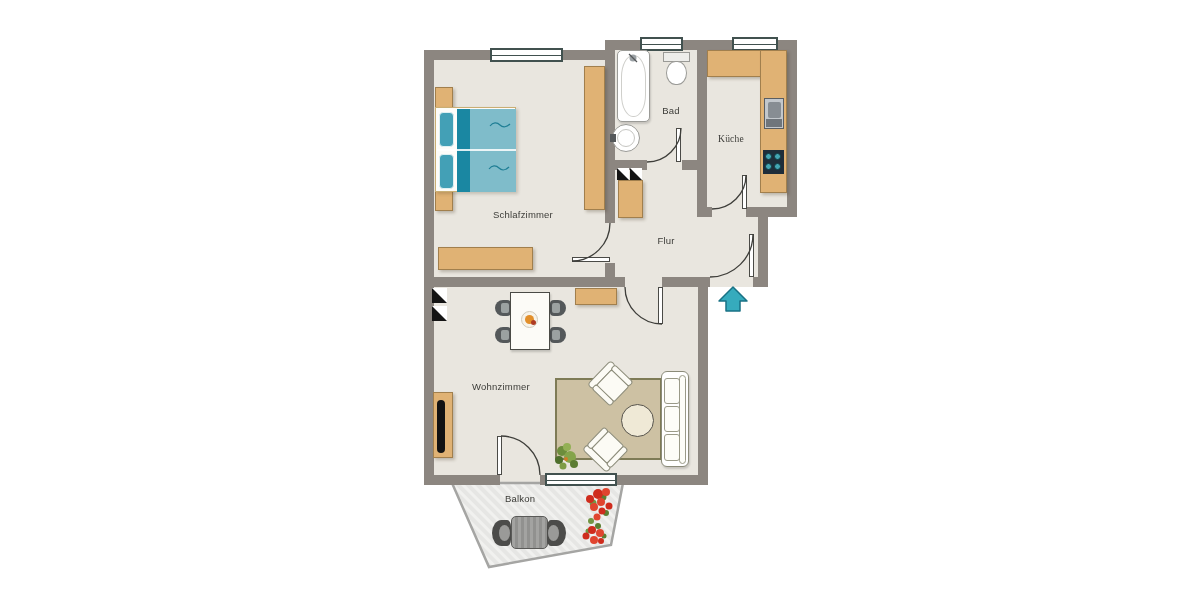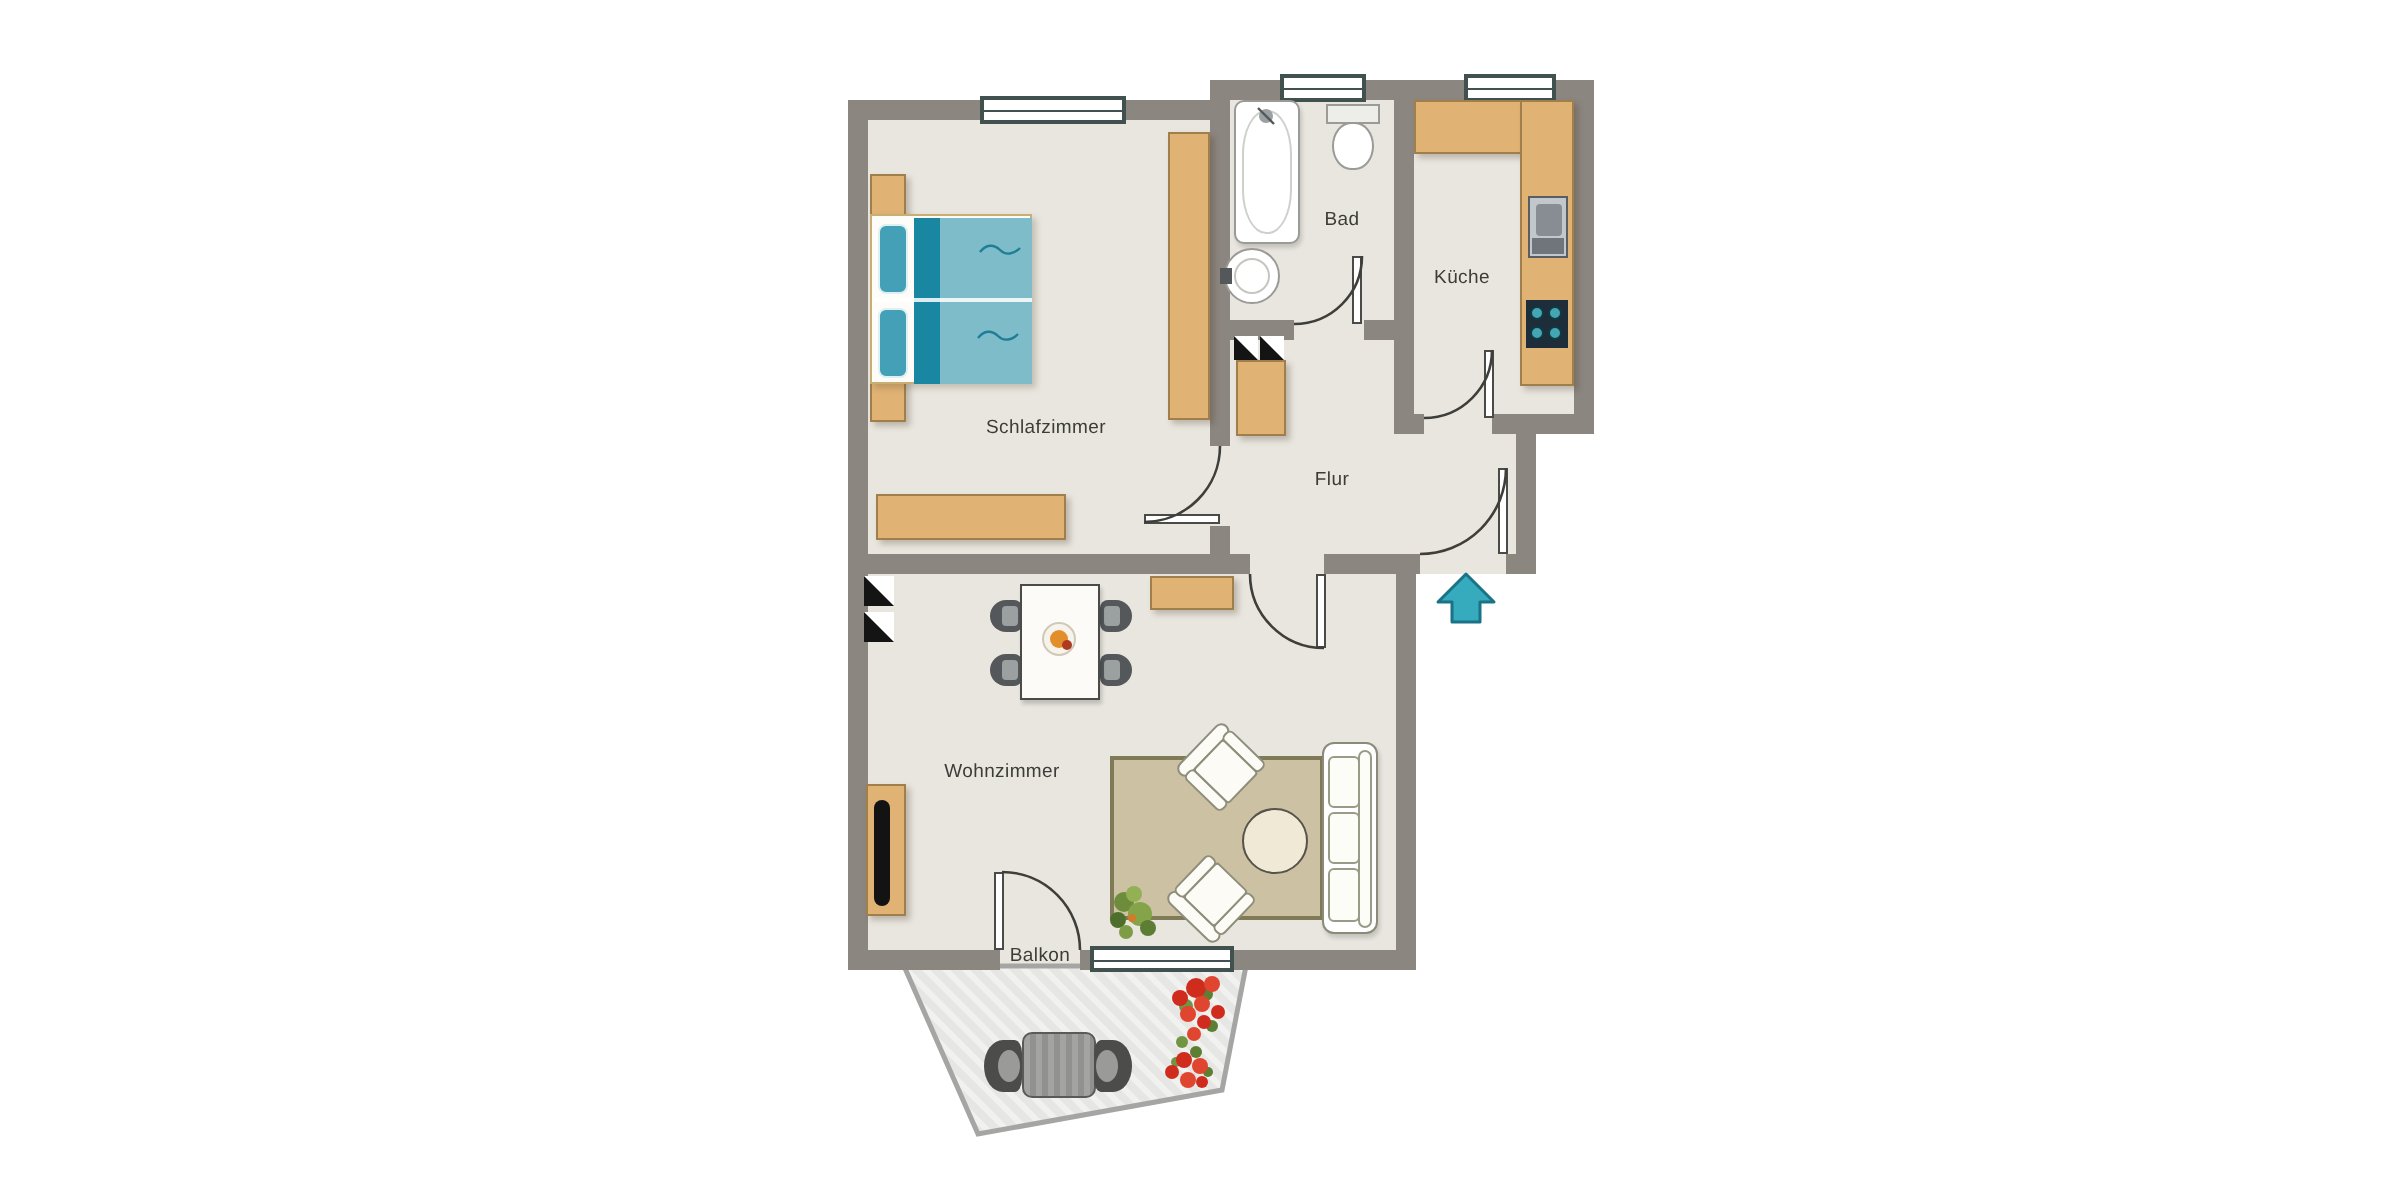--- a/index.html
+++ b/index.html
@@ -278,7 +278,7 @@
 
   <div class="abs rlabel" style="left:523px;top:214px;">Schlafzimmer</div>
   <div class="abs rlabel" style="left:671px;top:110px;">Bad</div>
-  <div class="abs rlabel" style="left:731px;top:139px;">Küche</div>
+  <div class="abs rlabel" style="left:731px;top:139px;font-family:Liberation Serif, serif;">Küche</div>
   <div class="abs rlabel" style="left:666px;top:240px;">Flur</div>
   <div class="abs rlabel" style="left:501px;top:386px;">Wohnzimmer</div>
   <div class="abs rlabel" style="left:520px;top:478px;">Balkon</div>

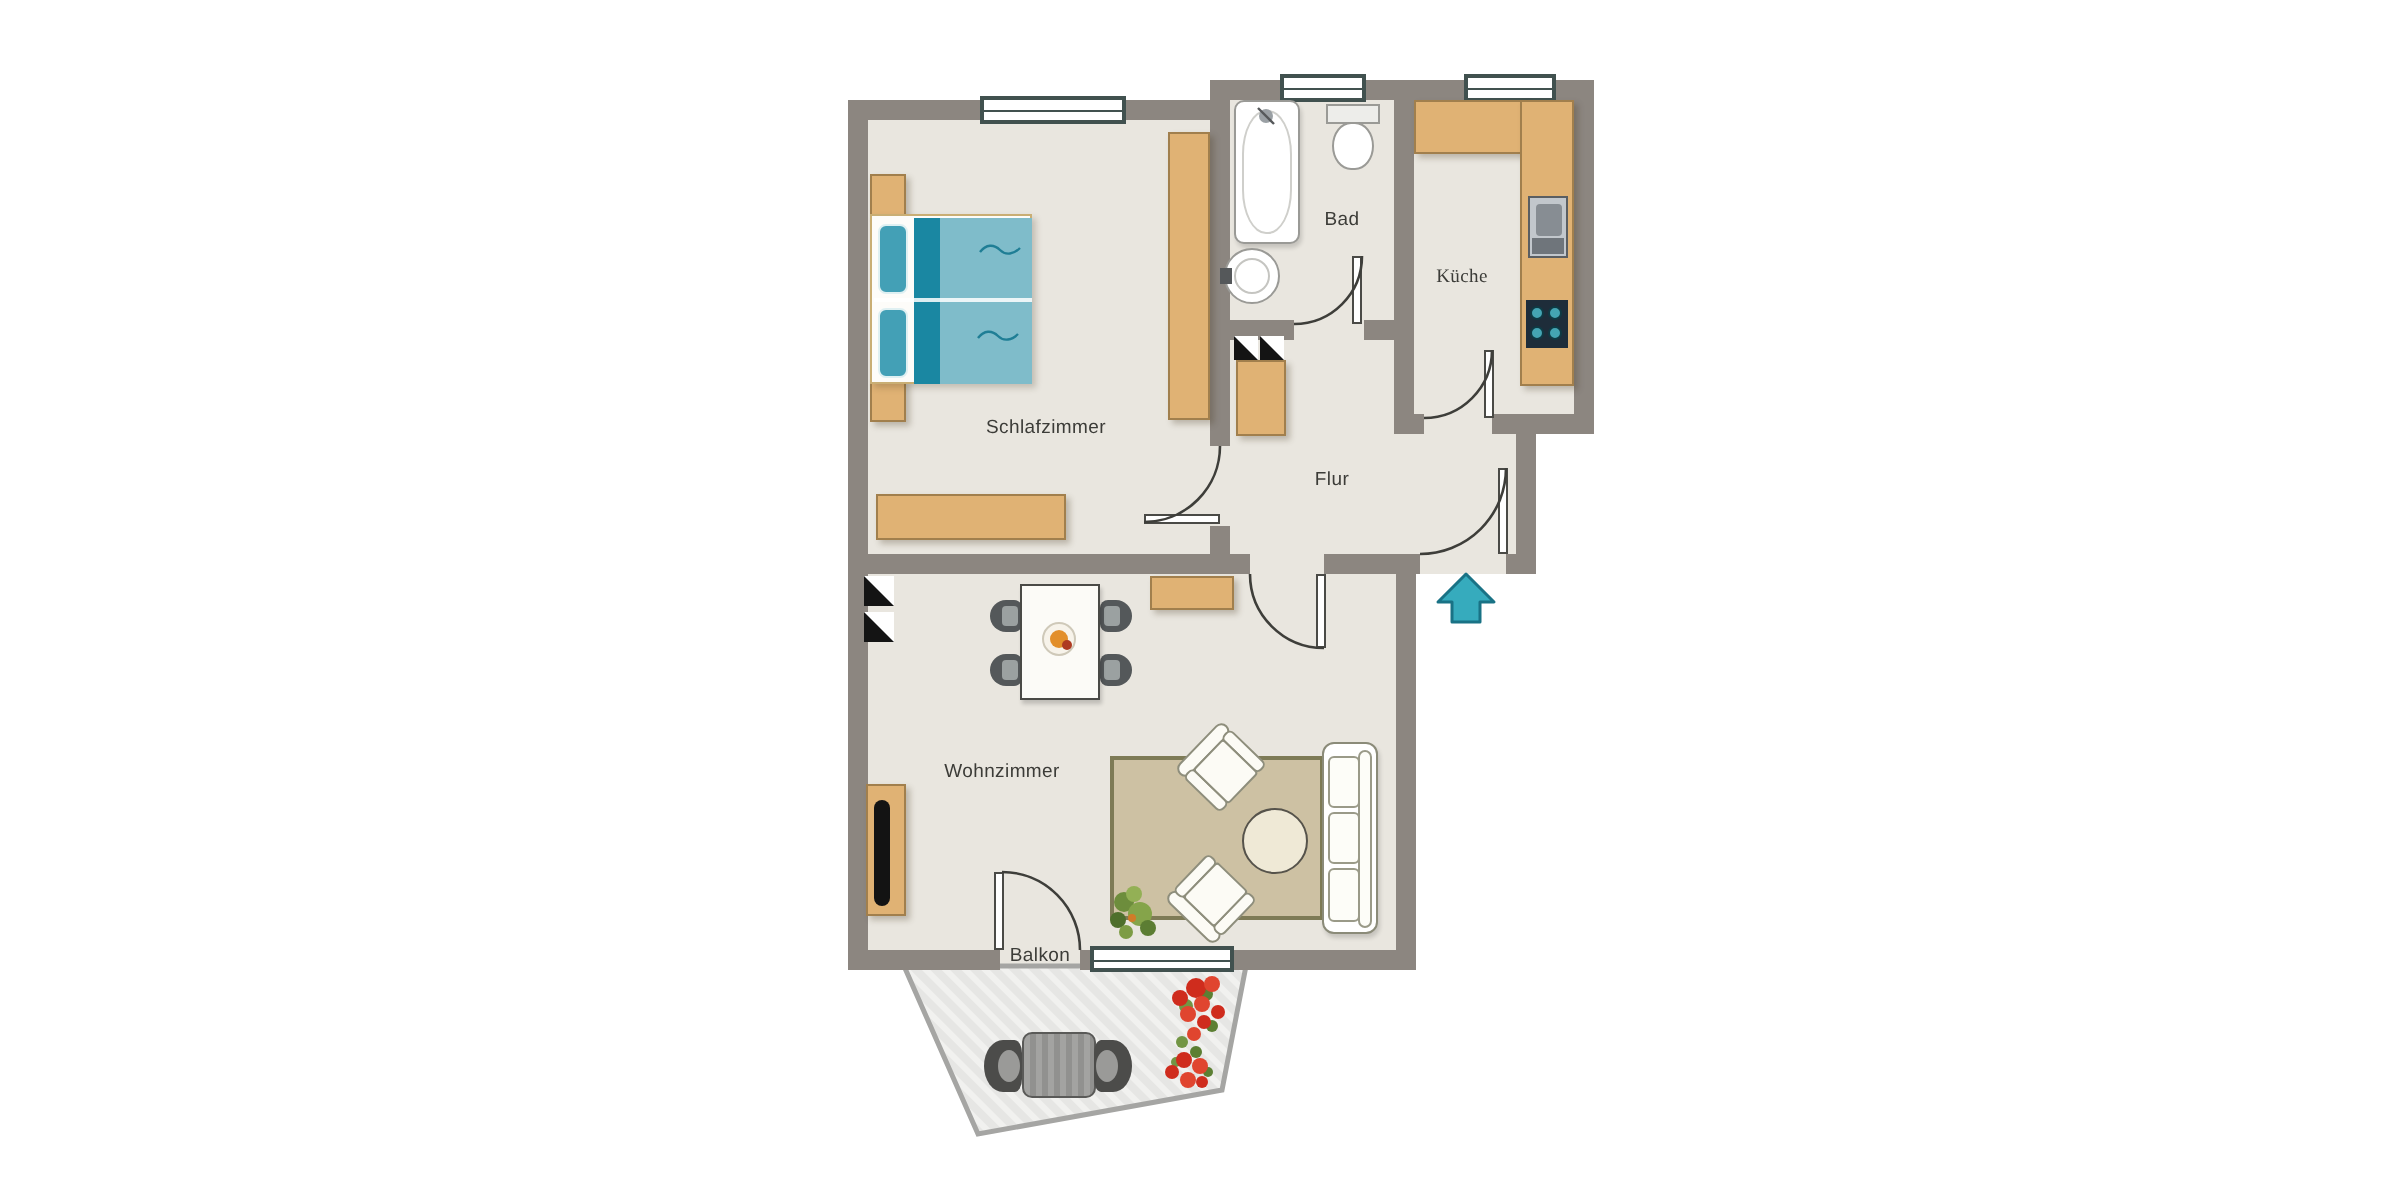--- a/index.html
+++ b/index.html
@@ -281,7 +281,7 @@
   <div class="abs rlabel" style="left:731px;top:139px;font-family:Liberation Serif, serif;">Küche</div>
   <div class="abs rlabel" style="left:666px;top:240px;">Flur</div>
   <div class="abs rlabel" style="left:501px;top:386px;">Wohnzimmer</div>
-  <div class="abs rlabel" style="left:520px;top:478px;">Balkon</div>
+  <div class="abs rlabel" style="left:520px;top:498px;">Balkon</div>
 
 </div>
 

